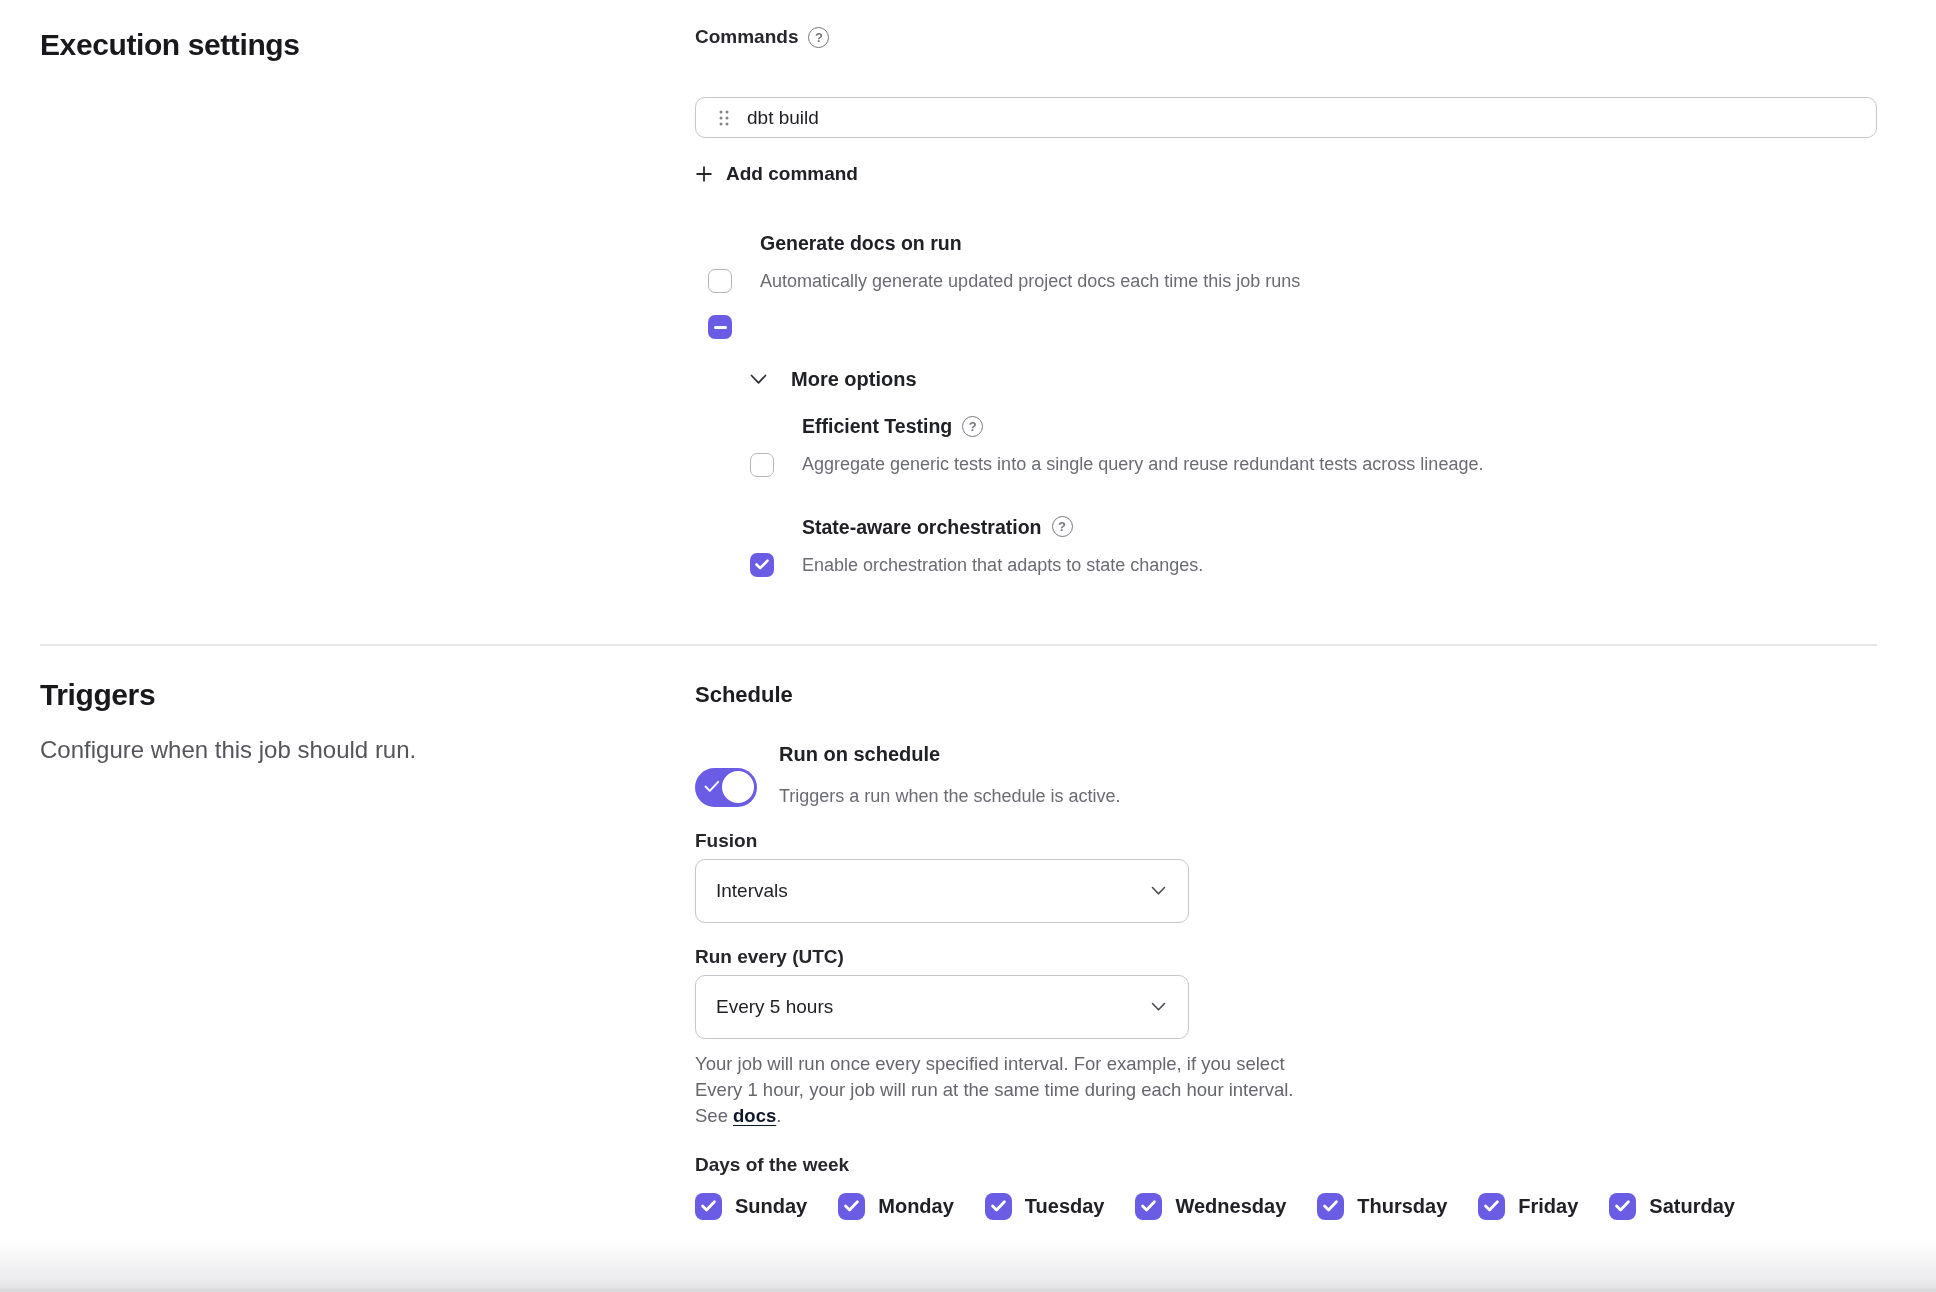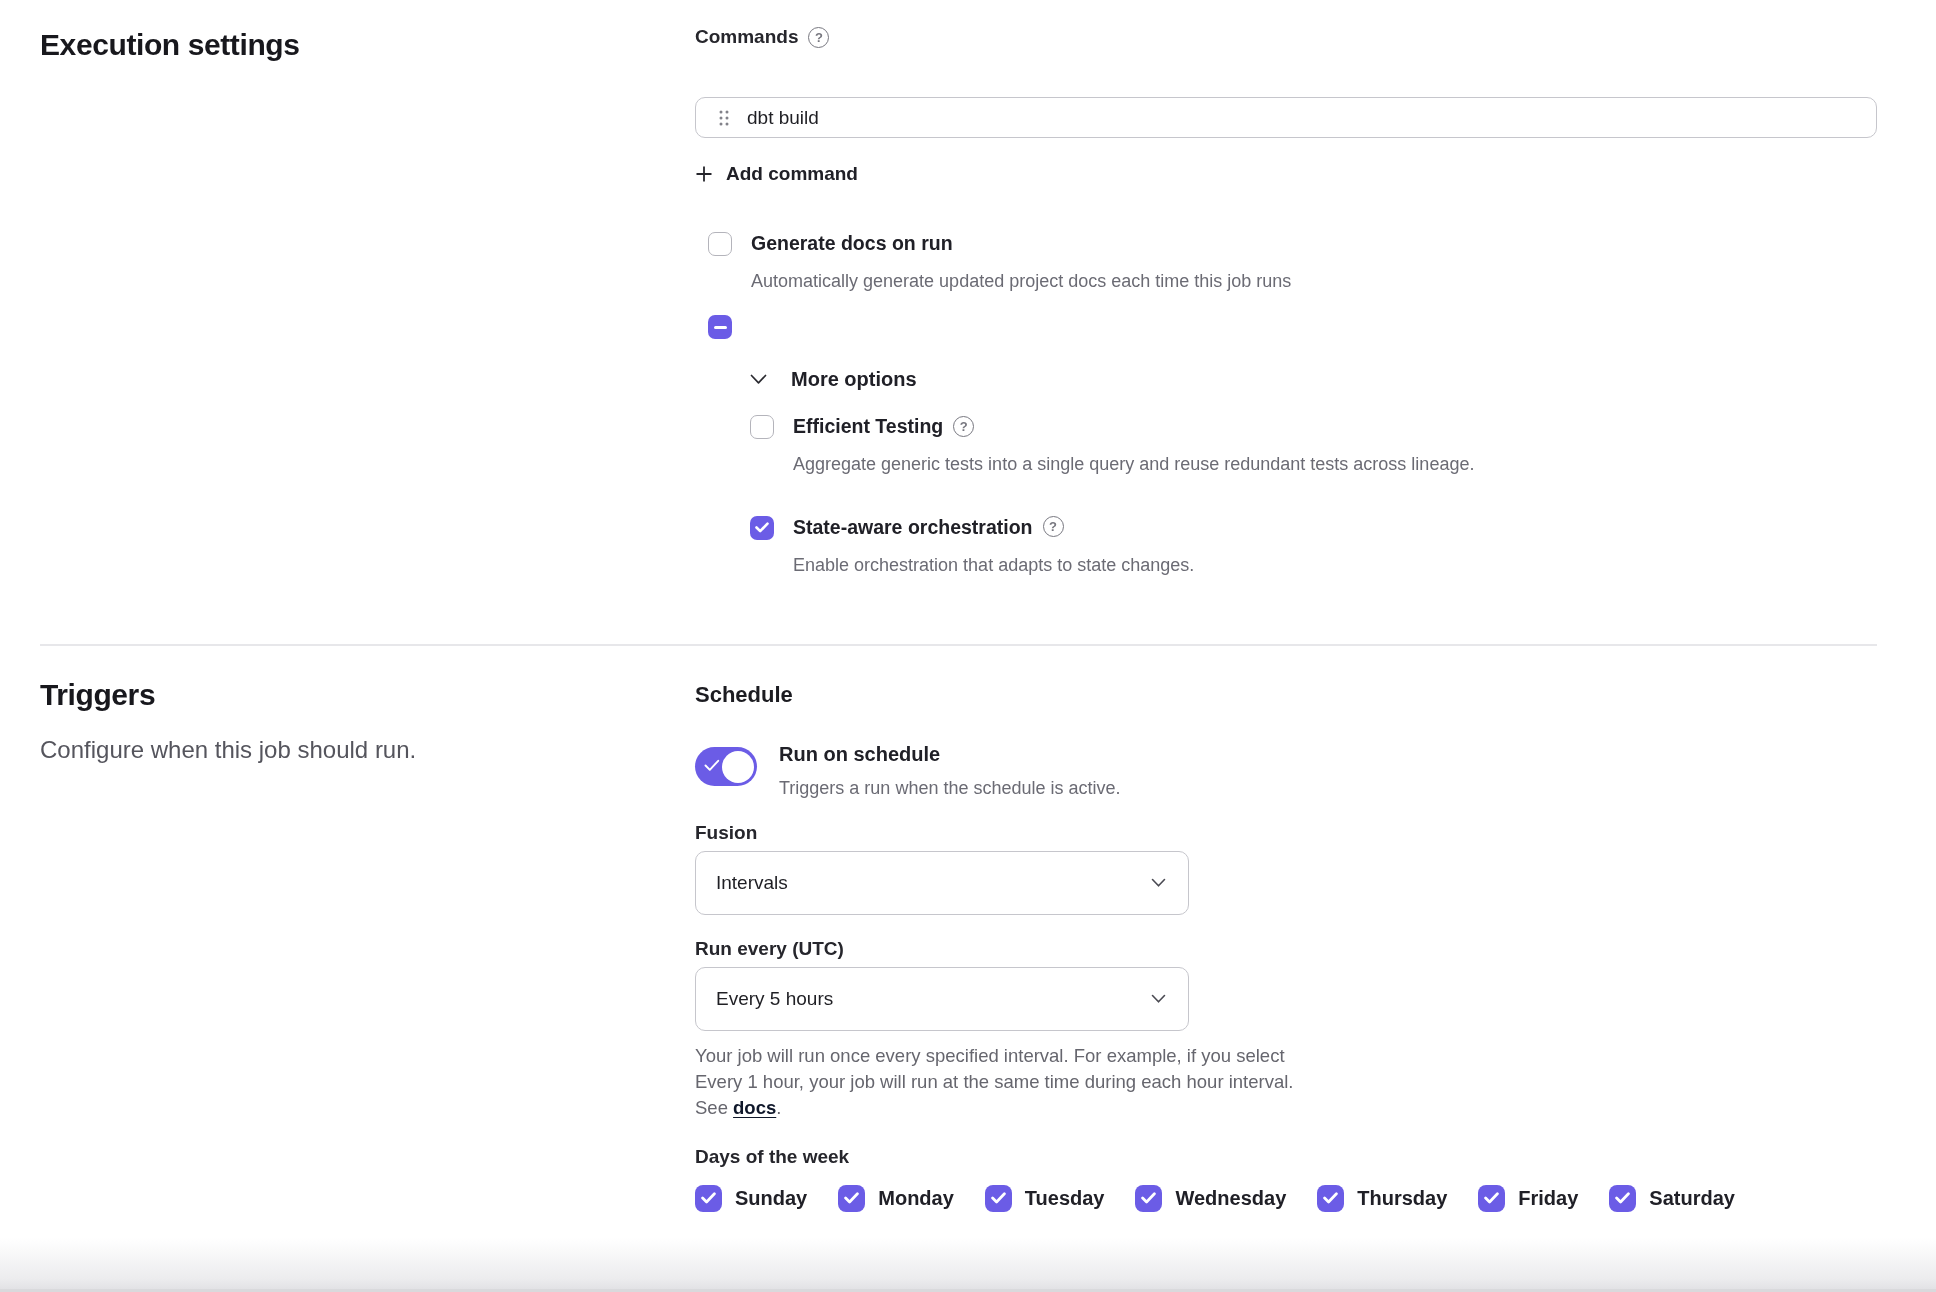--- a/index.html
+++ b/index.html
@@ -82,7 +82,7 @@
   }
 
   
-  .opt-row { display: flex; align-items: flex-start; gap: 19px; padding-left: 13px; }
+  .opt-row { display: flex; align-items: flex-end; gap: 28px; padding-left: 13px; }
   .opt-row.nested { padding-left: 55px; }
 
   .checkbox {

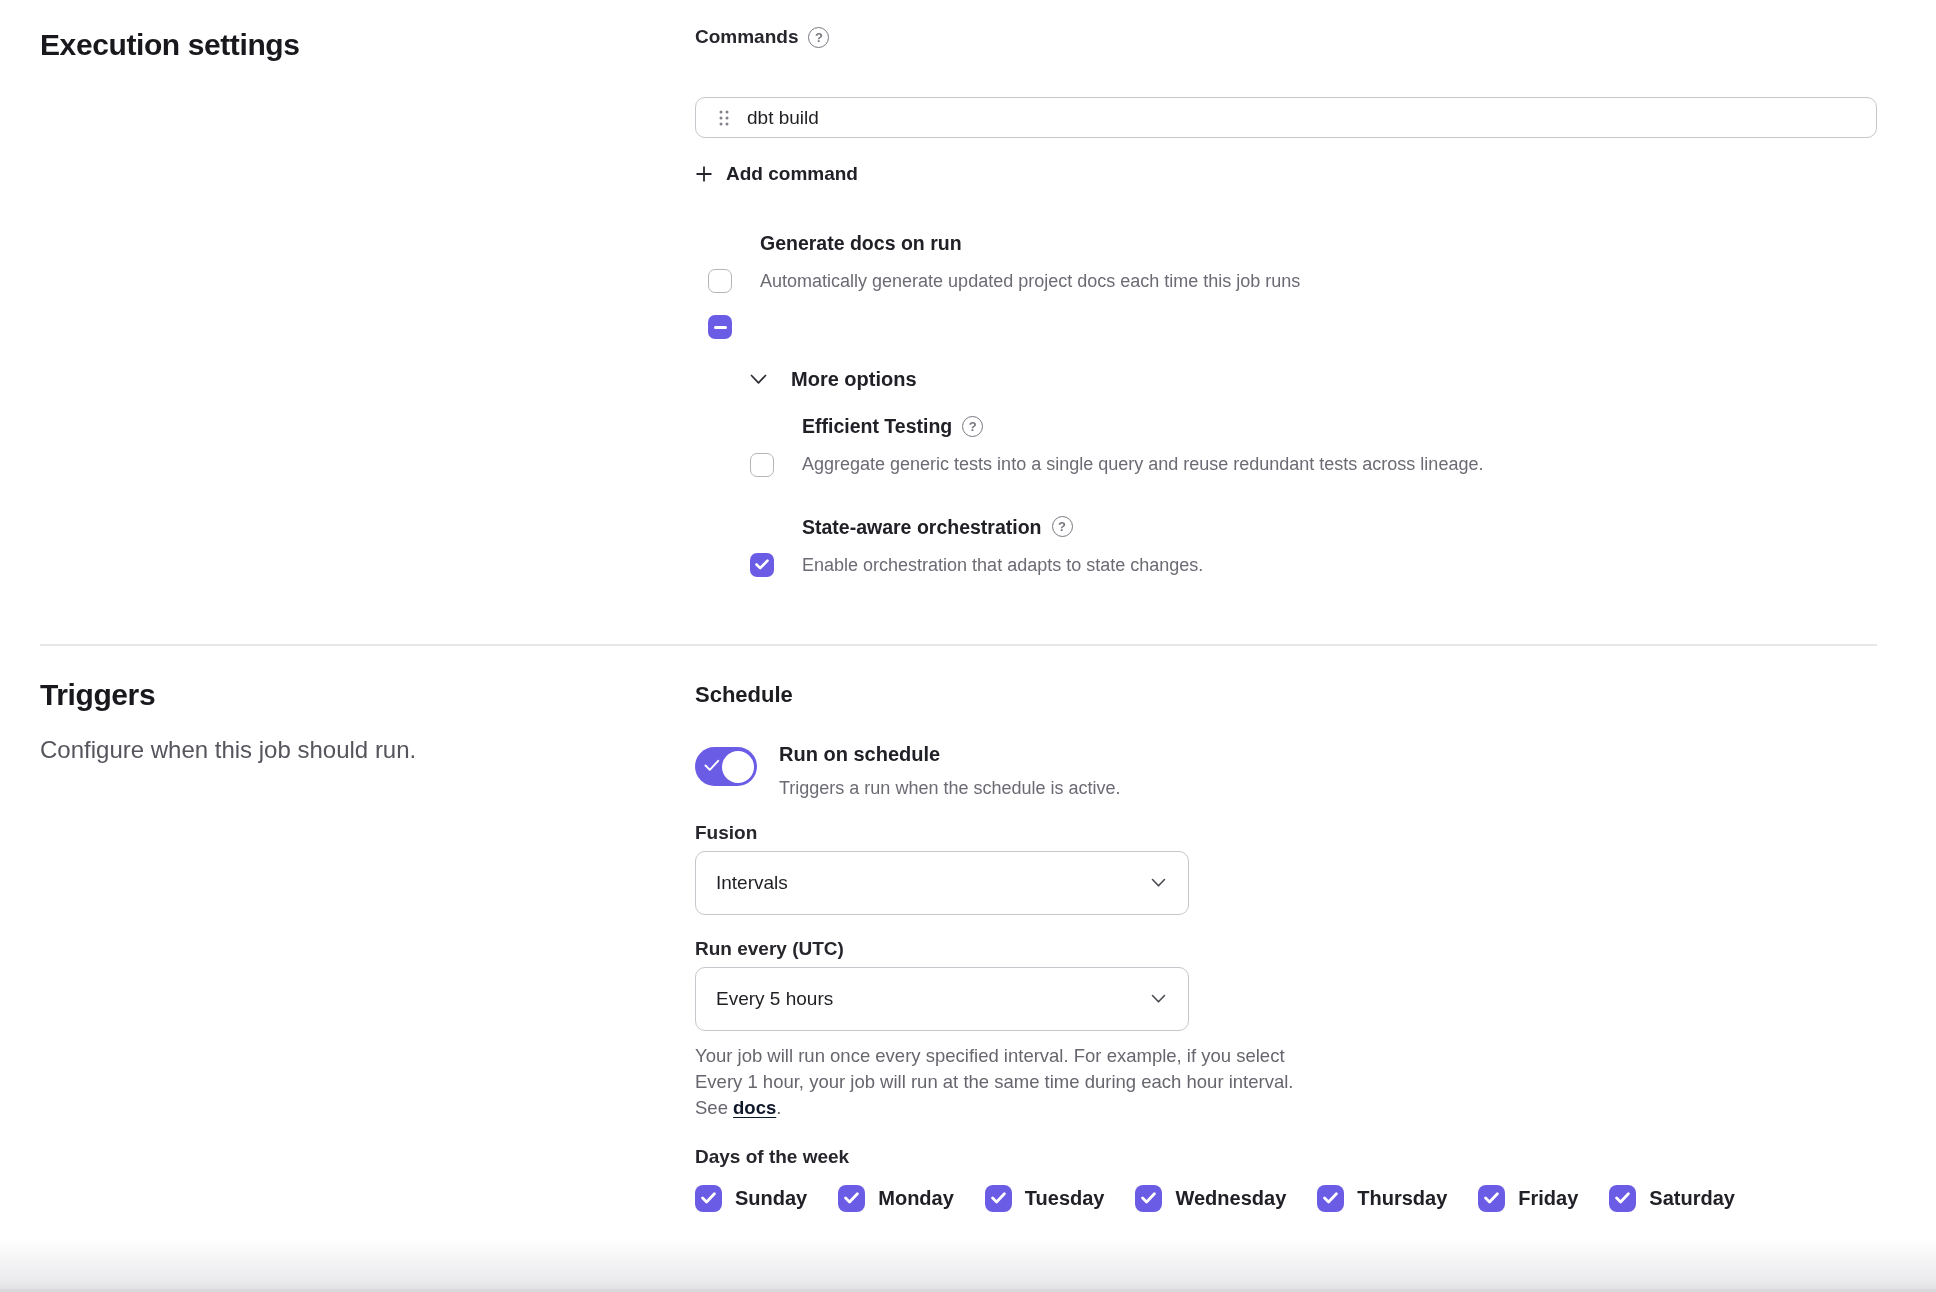--- a/index.html
+++ b/index.html
@@ -126,7 +126,7 @@
   
   .schedule-heading { font-size: 22px; font-weight: 600; color: #1c1c21; margin-top: 6px; }
 
-  .toggle-row { margin-top: 27px; display: flex; align-items: center; gap: 22px; }
+  .toggle-row { margin-top: 27px; display: flex; align-items: flex-end; gap: 22px; }
   .toggle {
     width: 62px; height: 39px;
     border-radius: 20px;

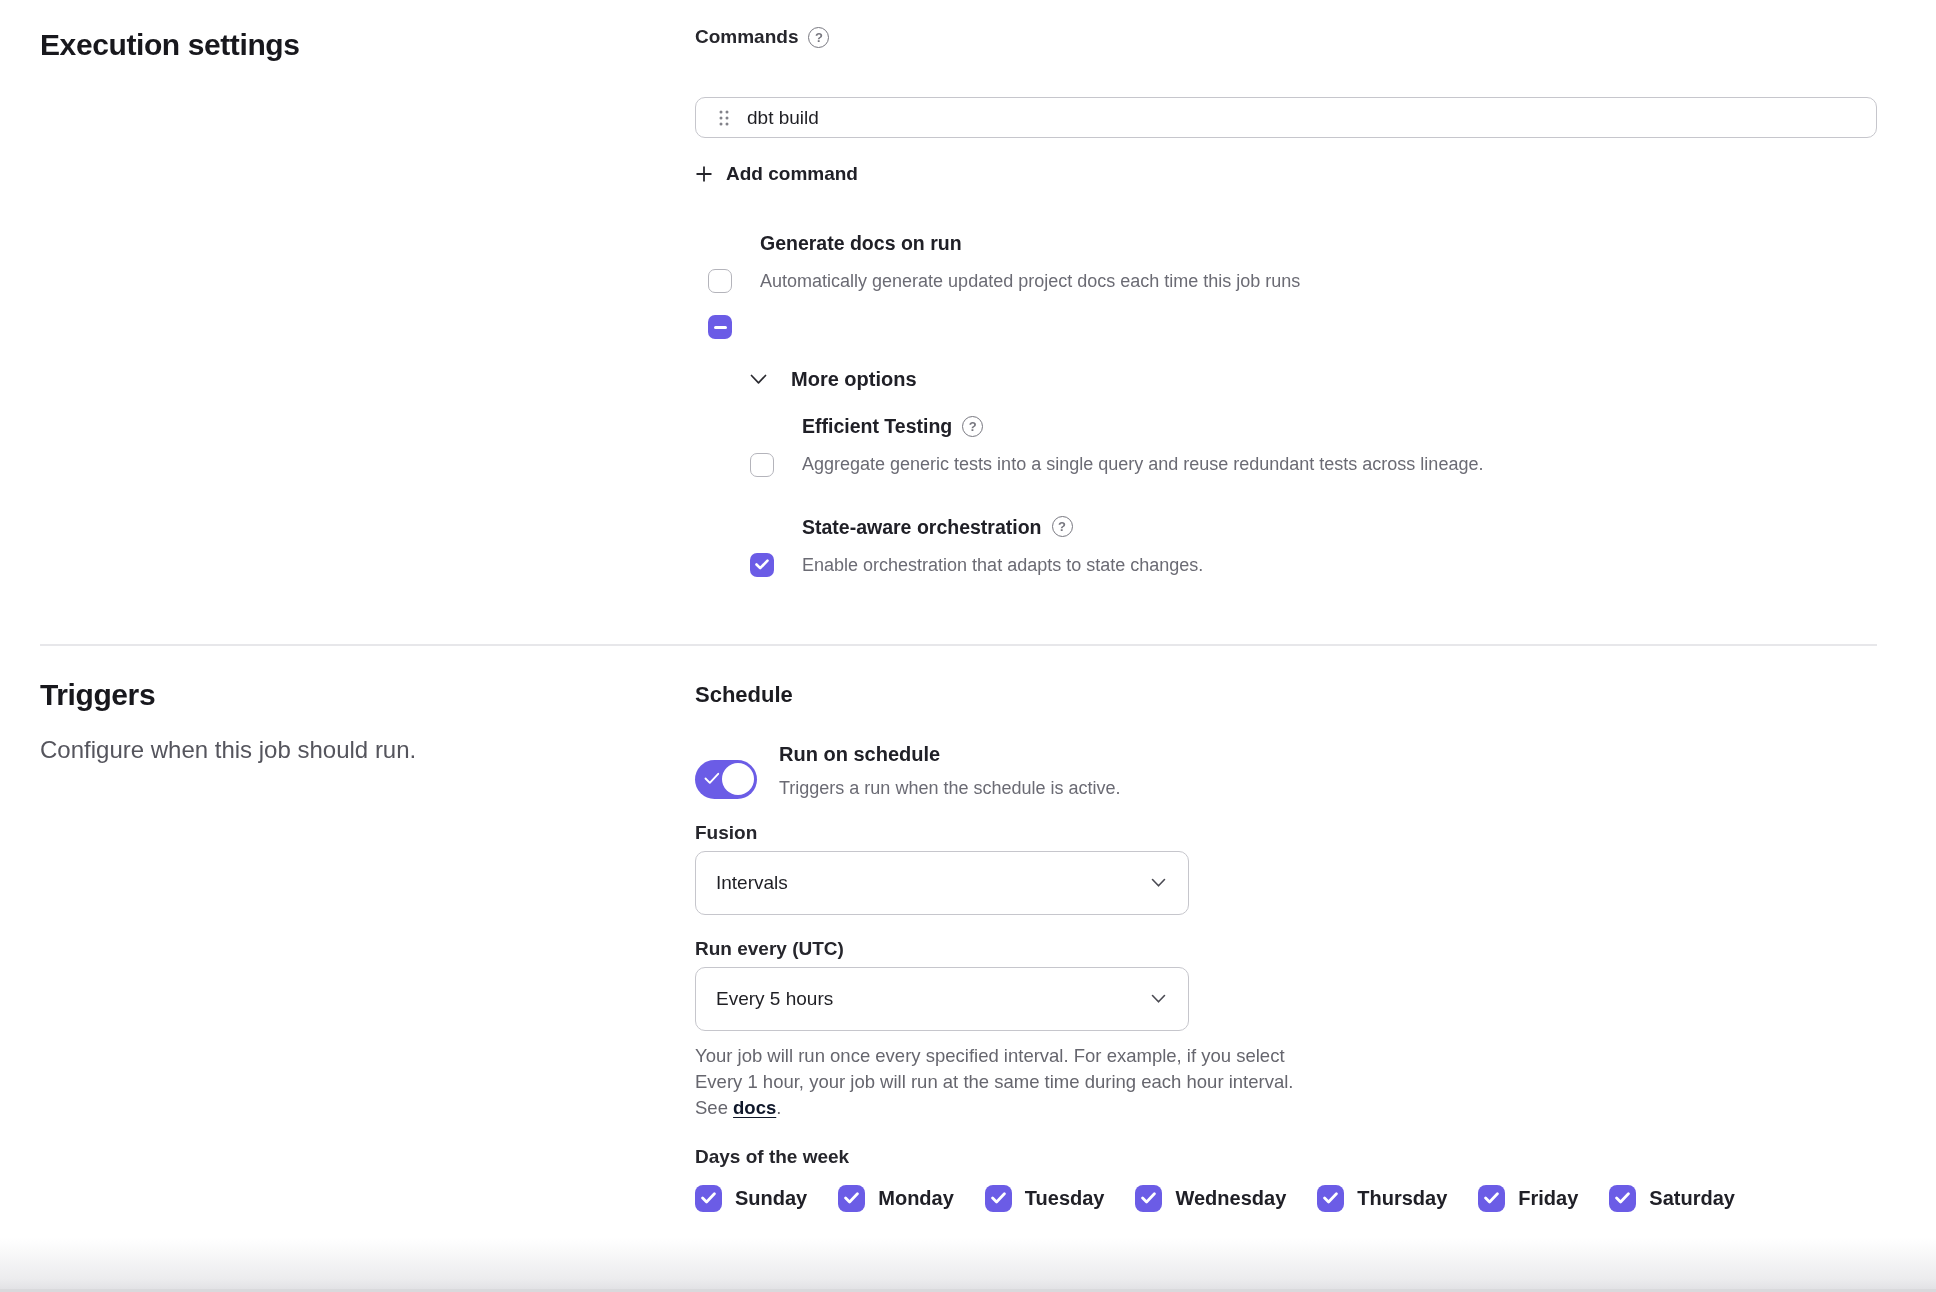--- a/index.html
+++ b/index.html
@@ -143,7 +143,7 @@
   .toggle .tick { position: absolute; left: 9px; top: 12px; }
 
   .toggle-label { font-size: 20px; font-weight: 600; color: #202027; line-height: 39px; }
-  .toggle-desc { margin-top: 4px; font-size: 18px; color: #6b6b74; }
+  .toggle-desc { margin-top: 12px; font-size: 18px; color: #6b6b74; }
 
   .form-label { margin-top: 23px; font-size: 19px; font-weight: 600; color: #26262c; }
   .select {

